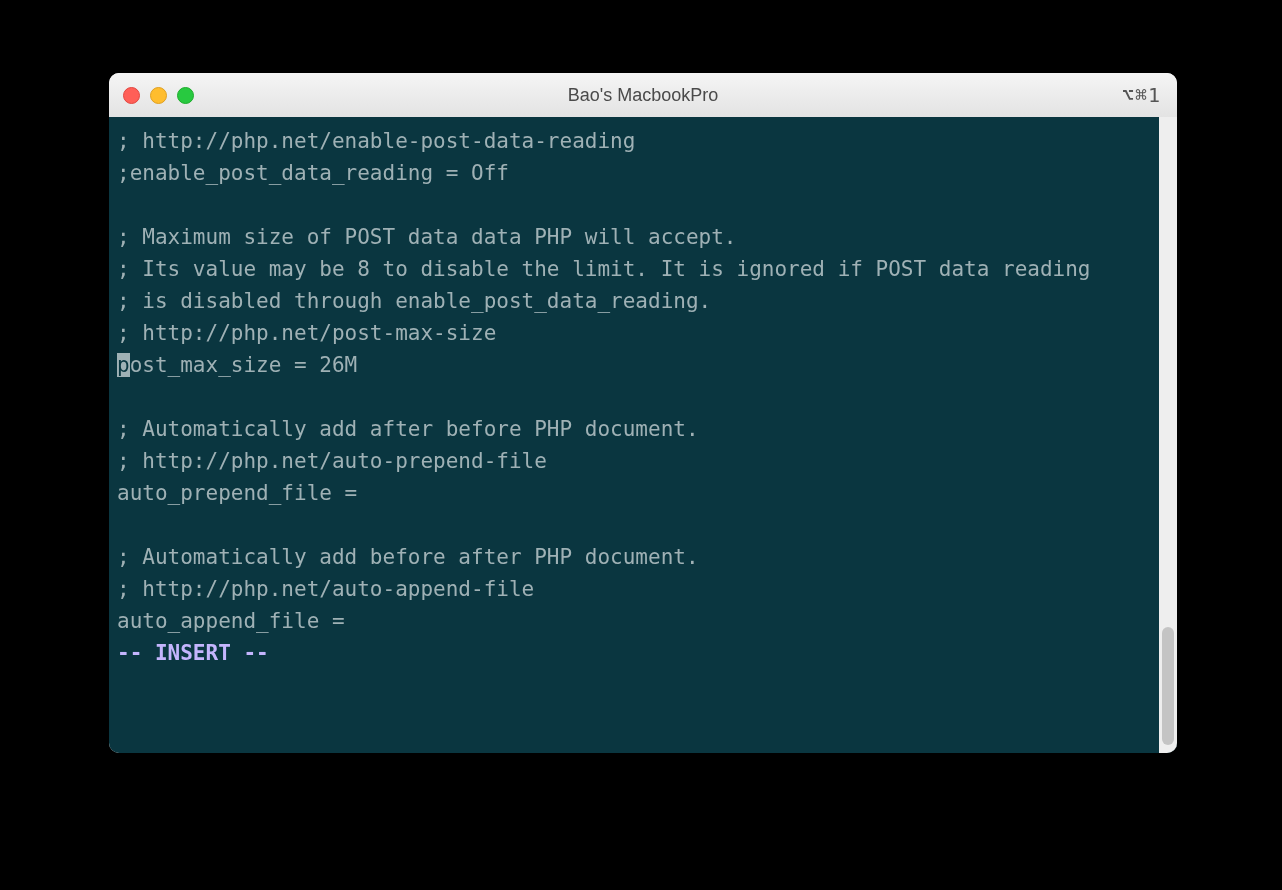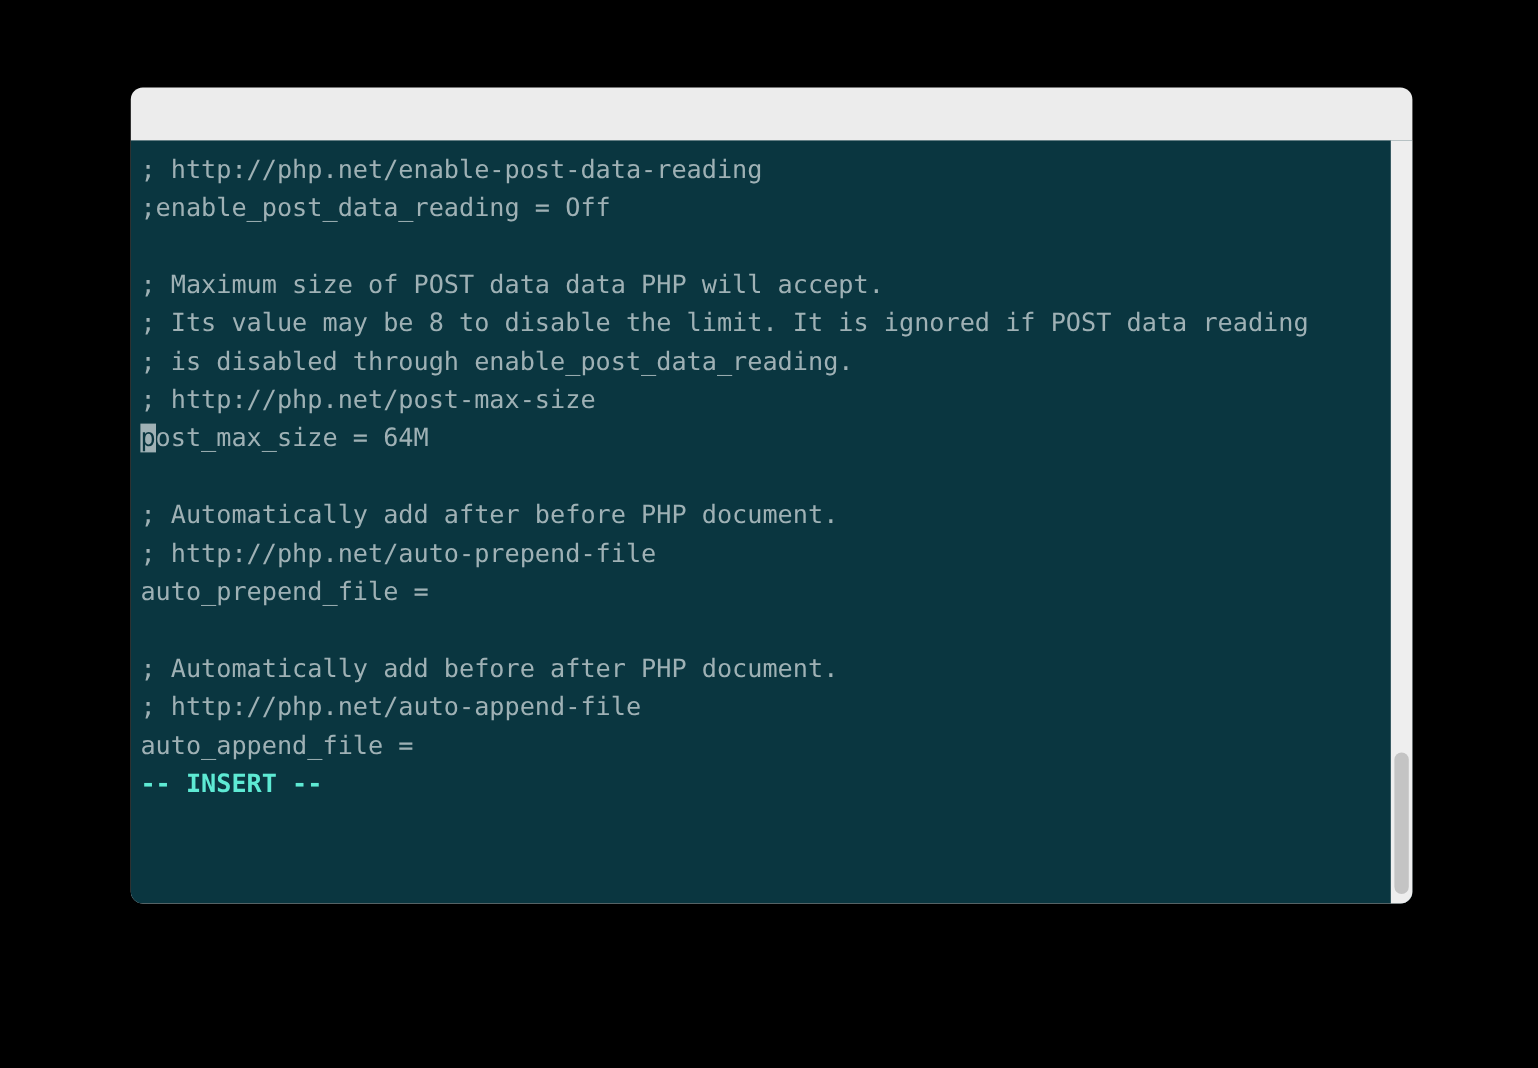--- a/index.html
+++ b/index.html
@@ -110,6 +110,15 @@
 
 <div class="window">
 
+  <div class="titlebar">
+    <div class="traffic">
+      <div class="light red"></div>
+      <div class="light yellow"></div>
+      <div class="light green"></div>
+    </div>
+    <div class="title">Bao's MacbookPro</div>
+    <div class="right-meta">⌥⌘1</div>
+  </div>
 
   <div class="term-area">
     <div class="term-text" id="term-text"><span>; http://php.net/enable-post-data-reading</span>

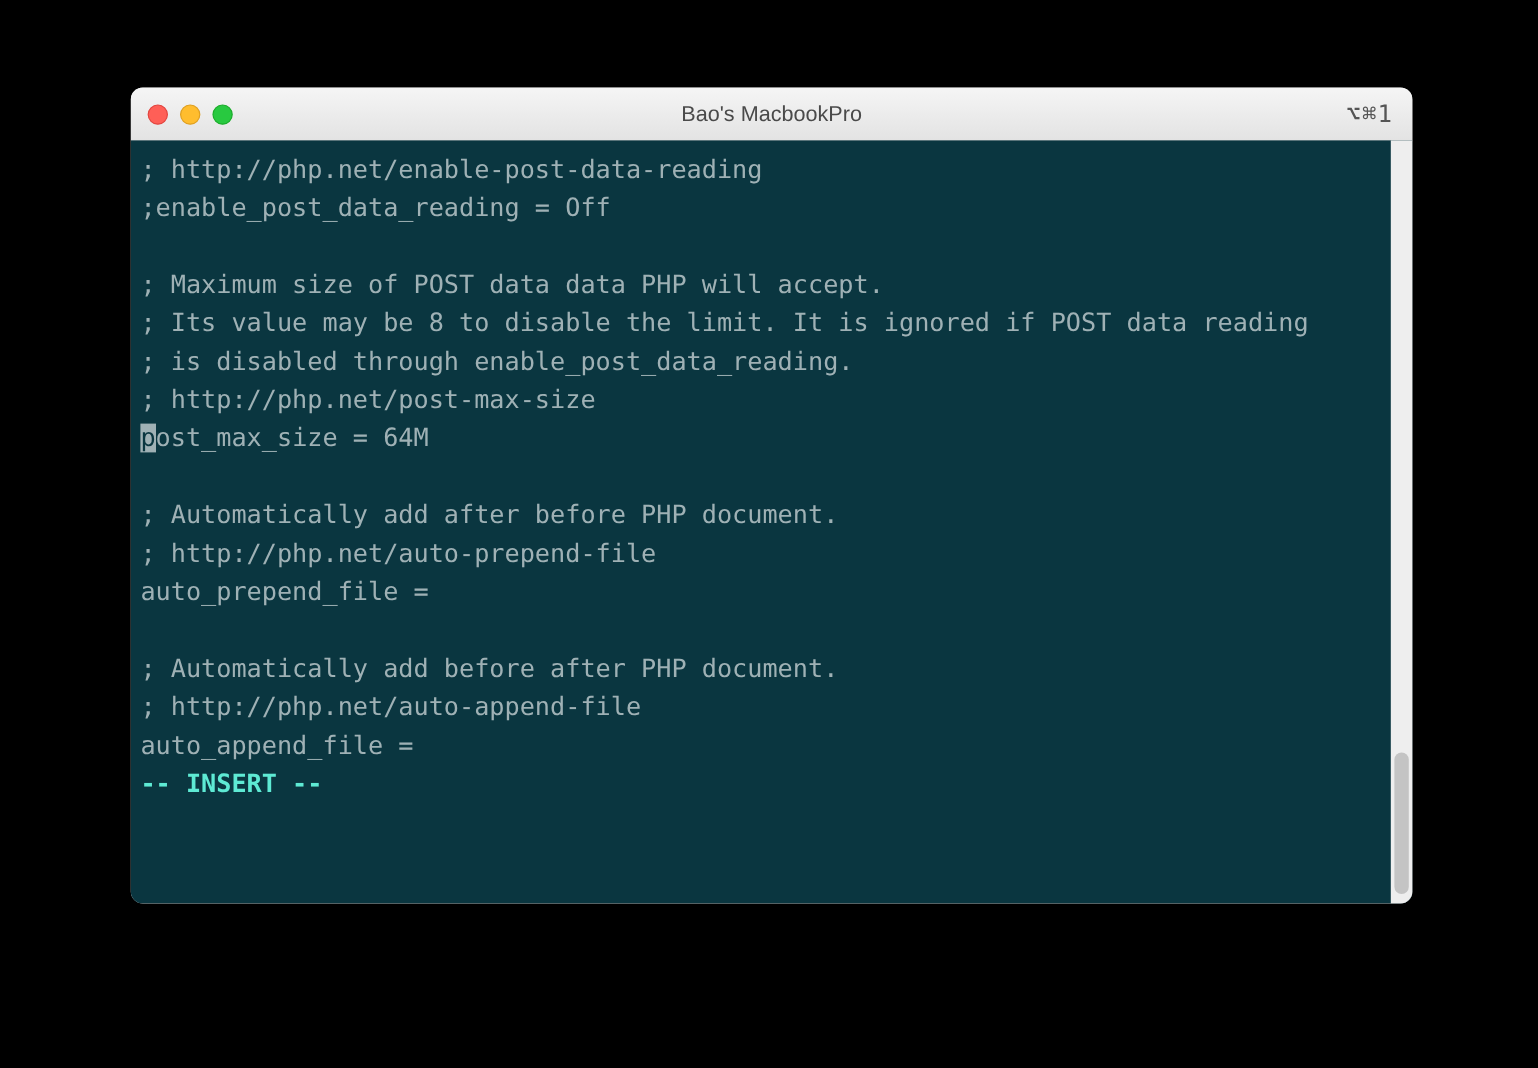--- a/index.html
+++ b/index.html
@@ -128,7 +128,7 @@
 <span>; Its value may be 8 to disable the limit. It is ignored if POST data reading</span>
 <span>; is disabled through enable_post_data_reading.</span>
 <span>; http://php.net/post-max-size</span>
-<span class="cursor-cell">p</span><span>ost_max_size = 64M</span>
+<span class="cursor-cell">p</span><span>ost_max_size = 26M</span>
 <span></span>
 <span>; Automatically add after before PHP document.</span>
 <span>; http://php.net/auto-prepend-file</span>

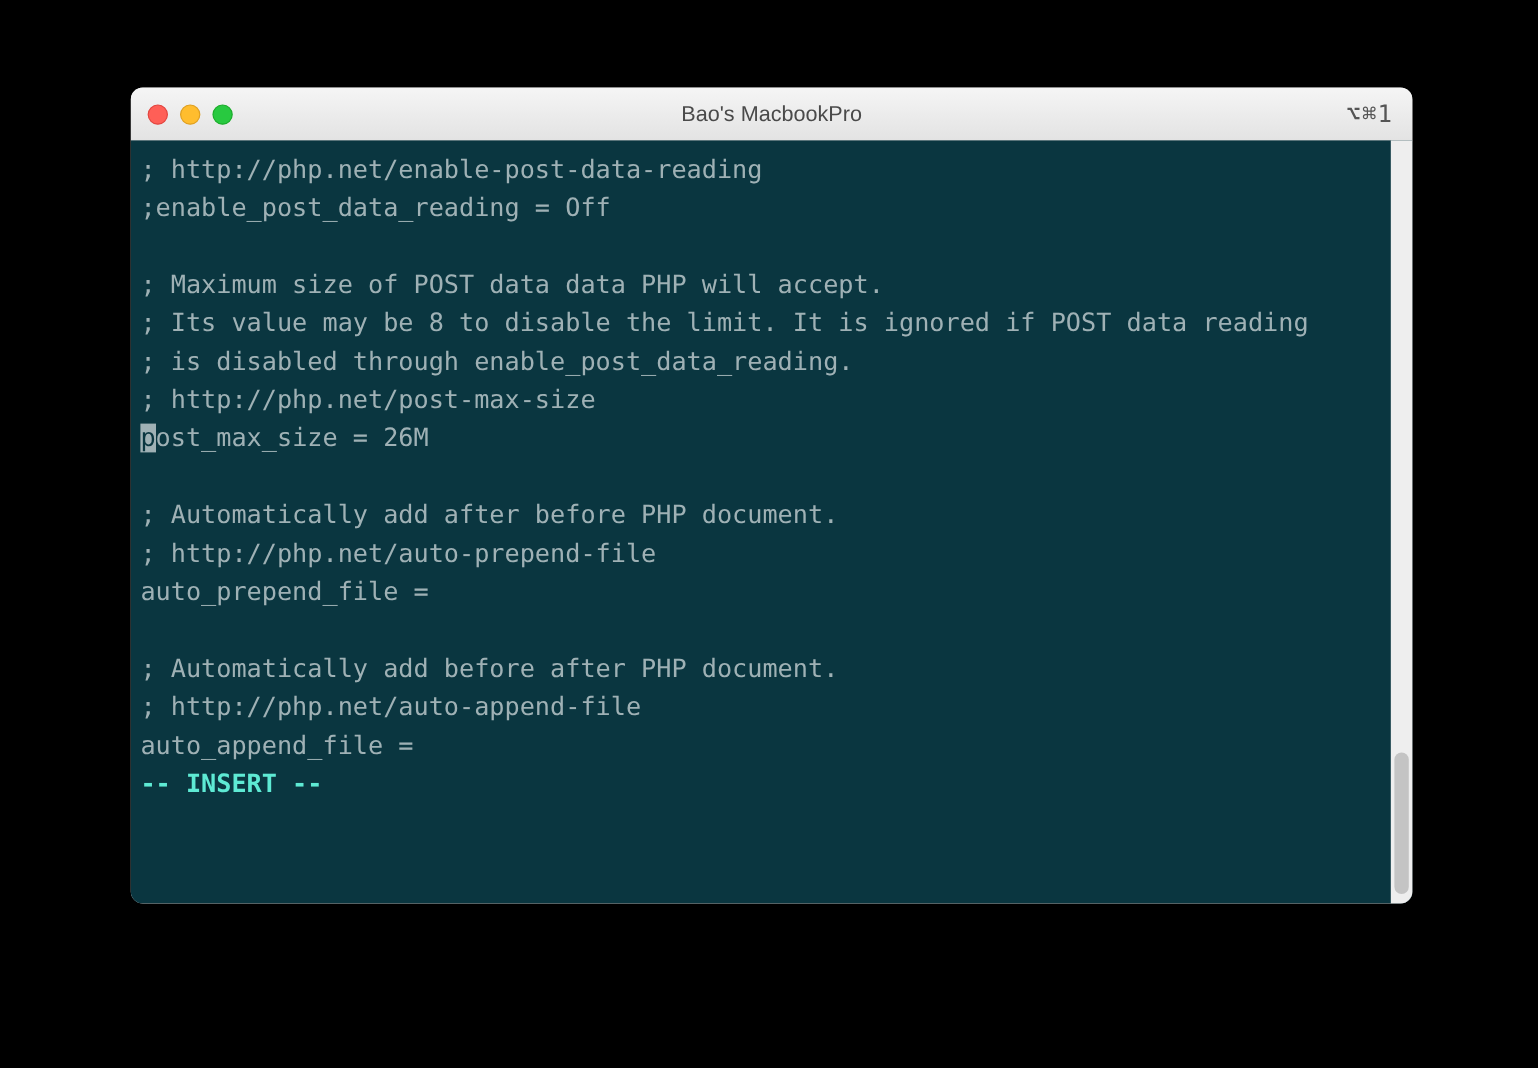--- a/index.html
+++ b/index.html
@@ -86,7 +86,7 @@
   }
   .term-bold {
     font-weight: bold;
-    color: #5eead4;
+    color: #c4b5fd;
   }
   .cursor-cell {
     background: #9fb1b5;

